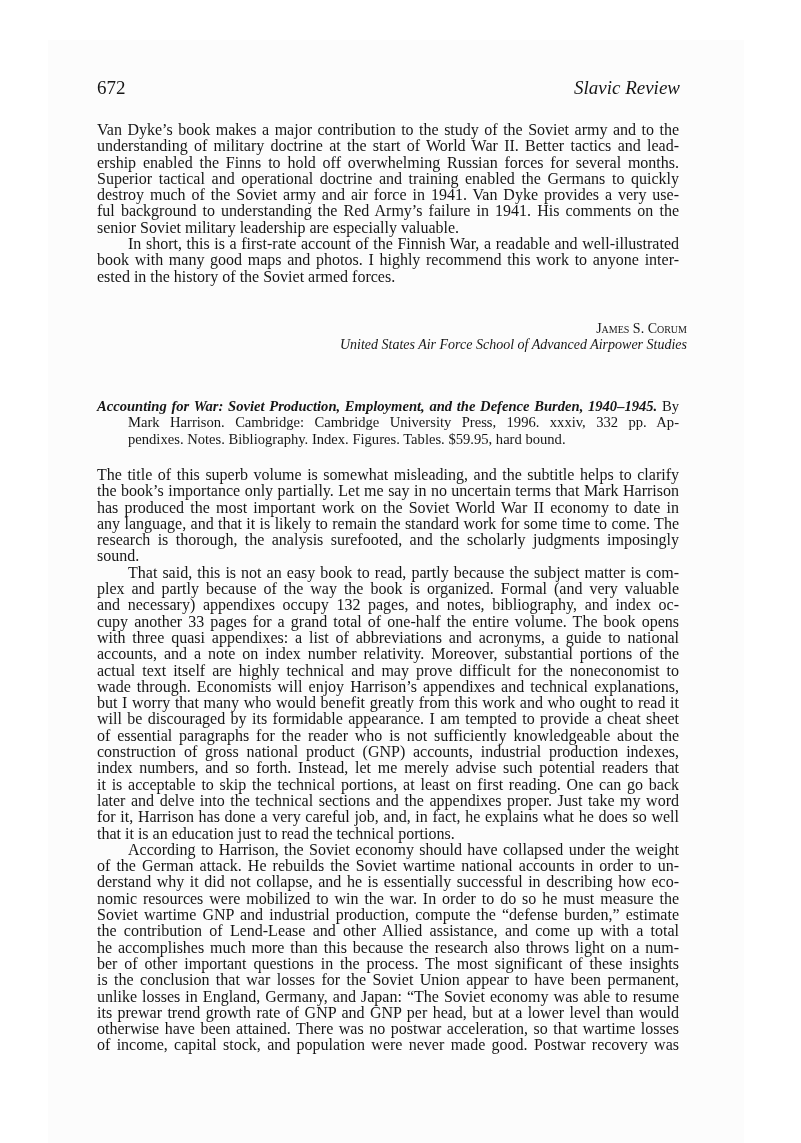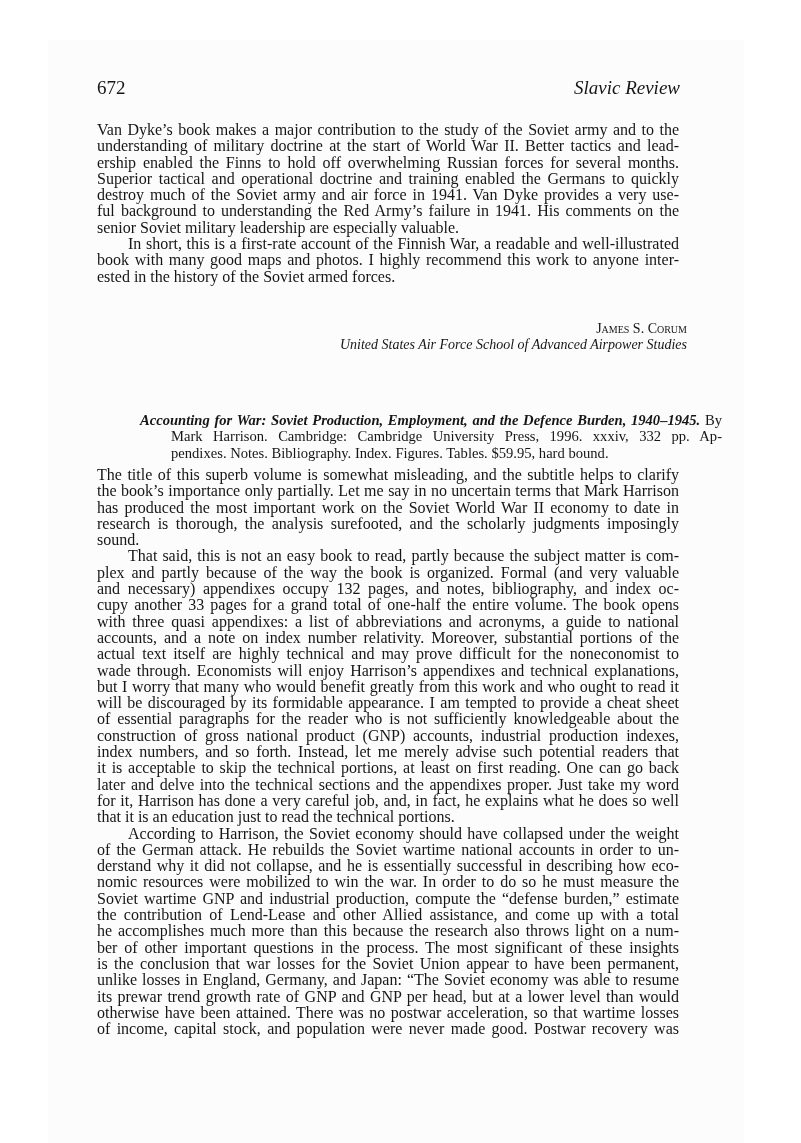--- a/index.html
+++ b/index.html
@@ -66,7 +66,7 @@
   <div class="sig-aff">United States Air Force School of Advanced Airpower Studies</div>
 </div>
 
-<div class="biblio" style="top:412px;margin-left:43px;">
+<div class="biblio" style="top:398px;">
   <span class="line"><span class="title">Accounting for War: Soviet Production, Employment, and the Defence Burden, 1940–1945.</span><span> By</span></span>
   <span class="line hang">Mark Harrison. Cambridge: Cambridge University Press, 1996. xxxiv, 332 pp. Ap-</span>
   <span class="line hang last">pendixes. Notes. Bibliography. Index. Figures. Tables. $59.95, hard bound.</span>

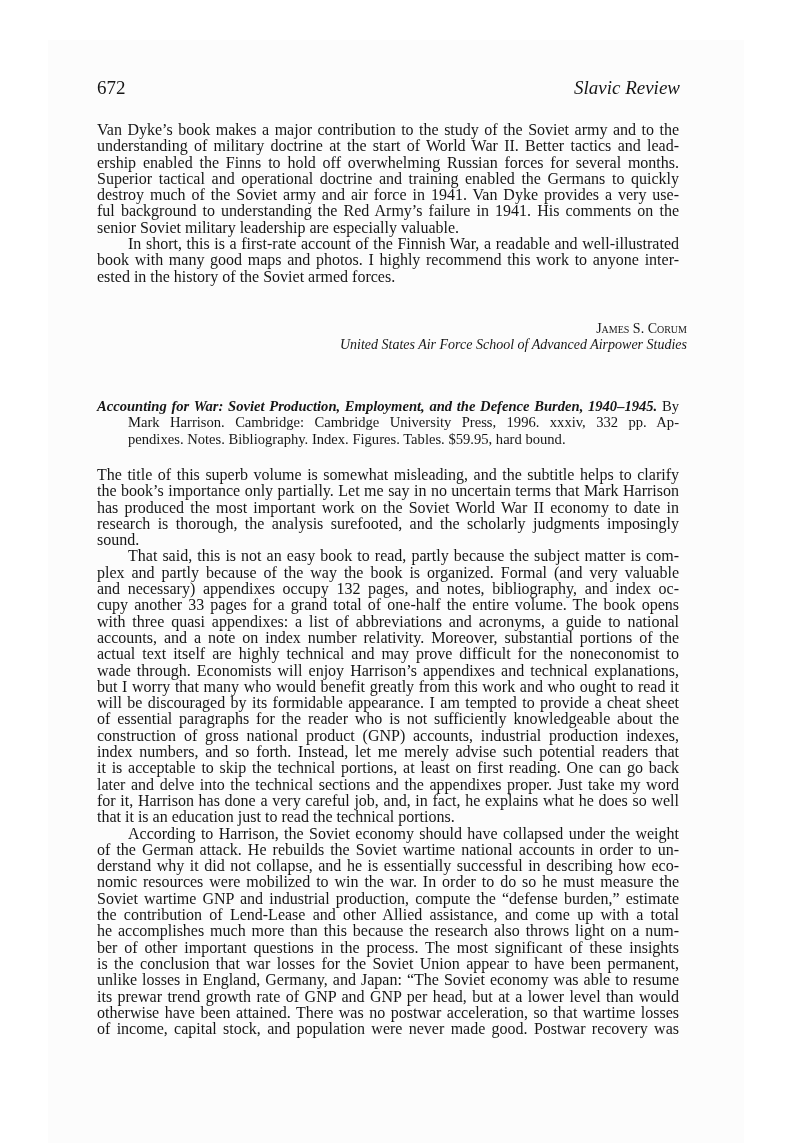--- a/index.html
+++ b/index.html
@@ -77,6 +77,7 @@
       <span class="line">The title of this superb volume is somewhat misleading, and the subtitle helps to clarify</span>
       <span class="line">the book’s importance only partially. Let me say in no uncertain terms that Mark Harrison</span>
       <span class="line">has produced the most important work on the Soviet World War II economy to date in</span>
+      <span class="line">any language, and that it is likely to remain the standard work for some time to come. The</span>
       <span class="line">research is thorough, the analysis surefooted, and the scholarly judgments imposingly</span>
       <span class="line last">sound.</span>
     </div>

